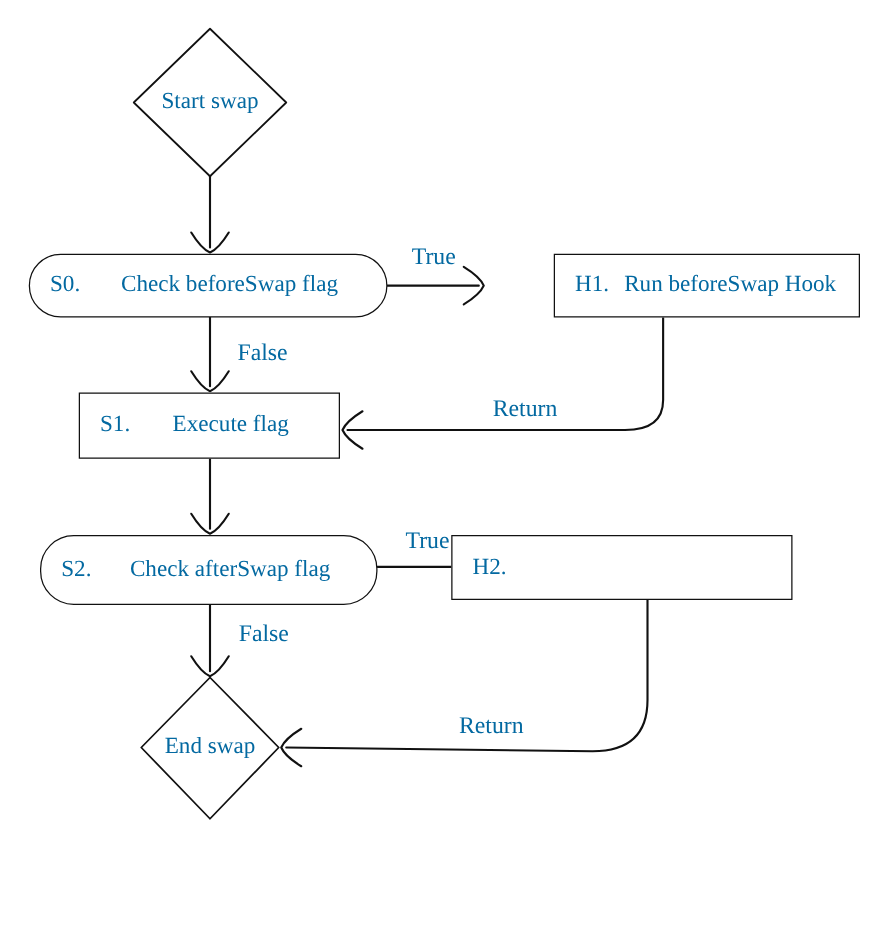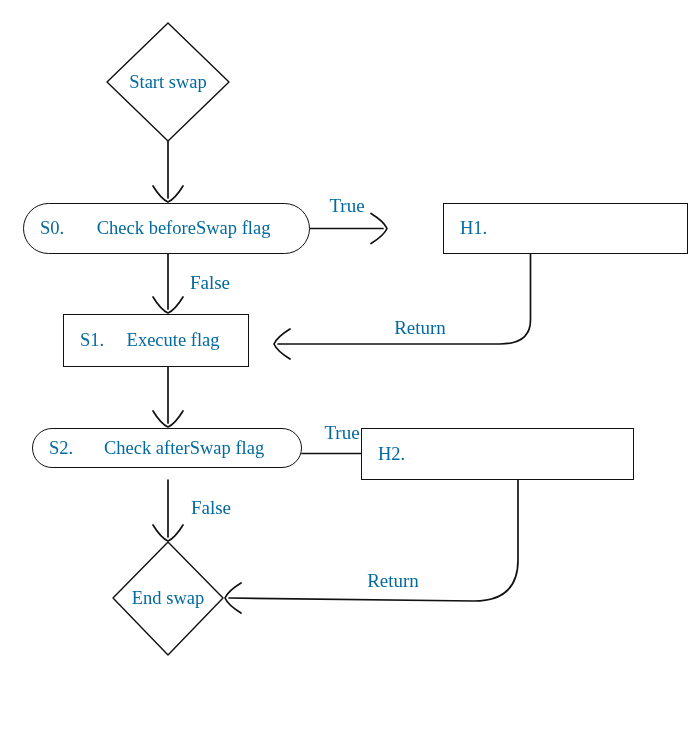--- a/index.html
+++ b/index.html
@@ -111,6 +111,7 @@
 
   <div class="node" style="left:399px; top:203px; width:245px; height:51px;margin-left:44px;">
     <span class="nid">H1.</span>
+    <span class="nlabel">Run beforeSwap Hook</span>
   </div>
 
   <div class="node" style="left:63px; top:314px; width:186px; height:53px;">

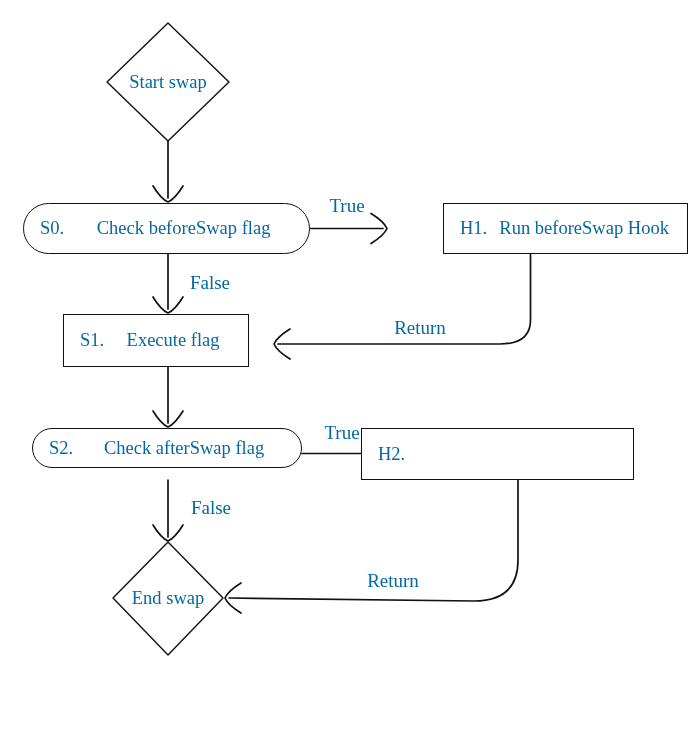--- a/index.html
+++ b/index.html
@@ -114,7 +114,7 @@
     <span class="nlabel">Run beforeSwap Hook</span>
   </div>
 
-  <div class="node" style="left:63px; top:314px; width:186px; height:53px;">
+  <div class="node" style="left:63px; top:314px; width:209px; height:53px;">
     <span class="nid">S1.</span>
     <span class="nlabel">Execute flag</span>
   </div>

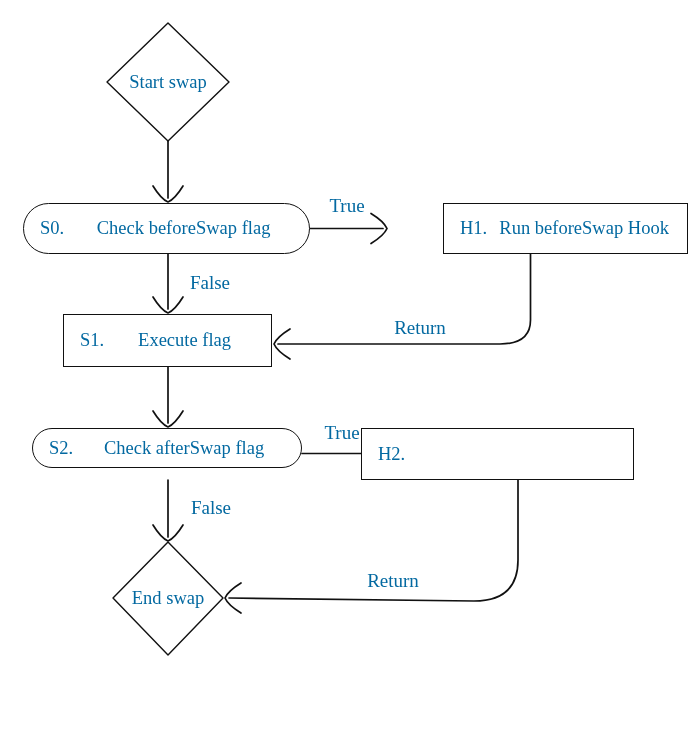--- a/index.html
+++ b/index.html
@@ -119,7 +119,7 @@
     <span class="nlabel">Execute flag</span>
   </div>
 
-  <div class="node stadium" style="left:32px; top:428px; width:270px; height:40px;">
+  <div class="node stadium" style="left:32px; top:428px; width:270px; height:56px;">
     <span class="nid">S2.</span>
     <span class="nlabel">Check afterSwap flag</span>
   </div>

